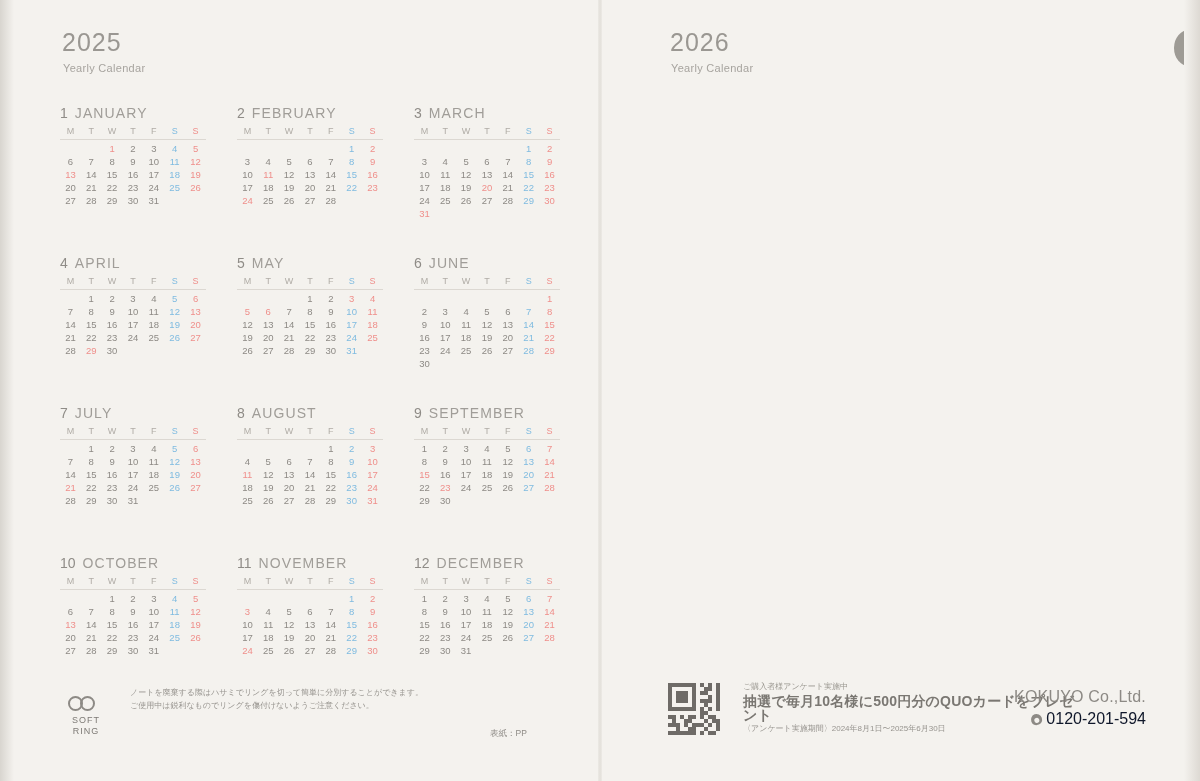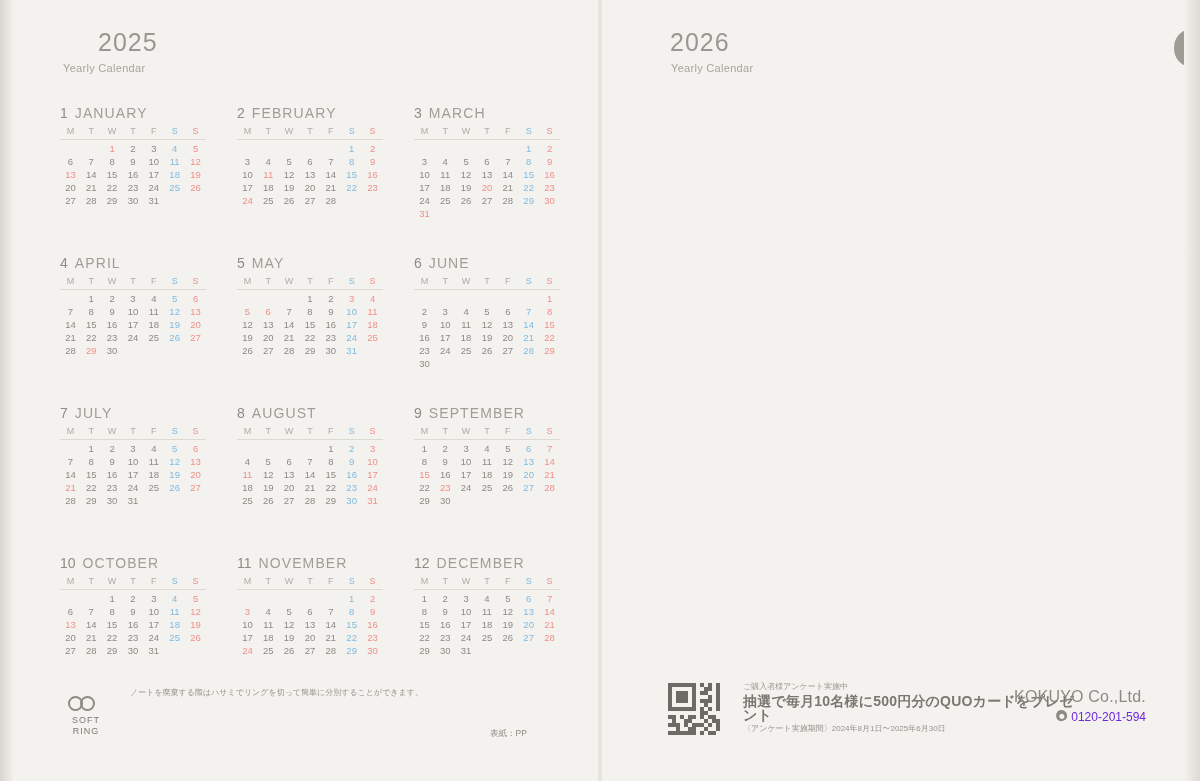--- a/index.html
+++ b/index.html
@@ -56,7 +56,7 @@
     color:#a7a49f;
     letter-spacing:.3px;
   }
-  .left .year{left:62px;top:28px;margin-left:36px;}
+  .left .year{left:62px;top:28px;}
   .left .yearsub{left:63px;top:62px;}
   .right .year{left:70px;top:28px;}
   .right .yearsub{left:71px;top:62px;}

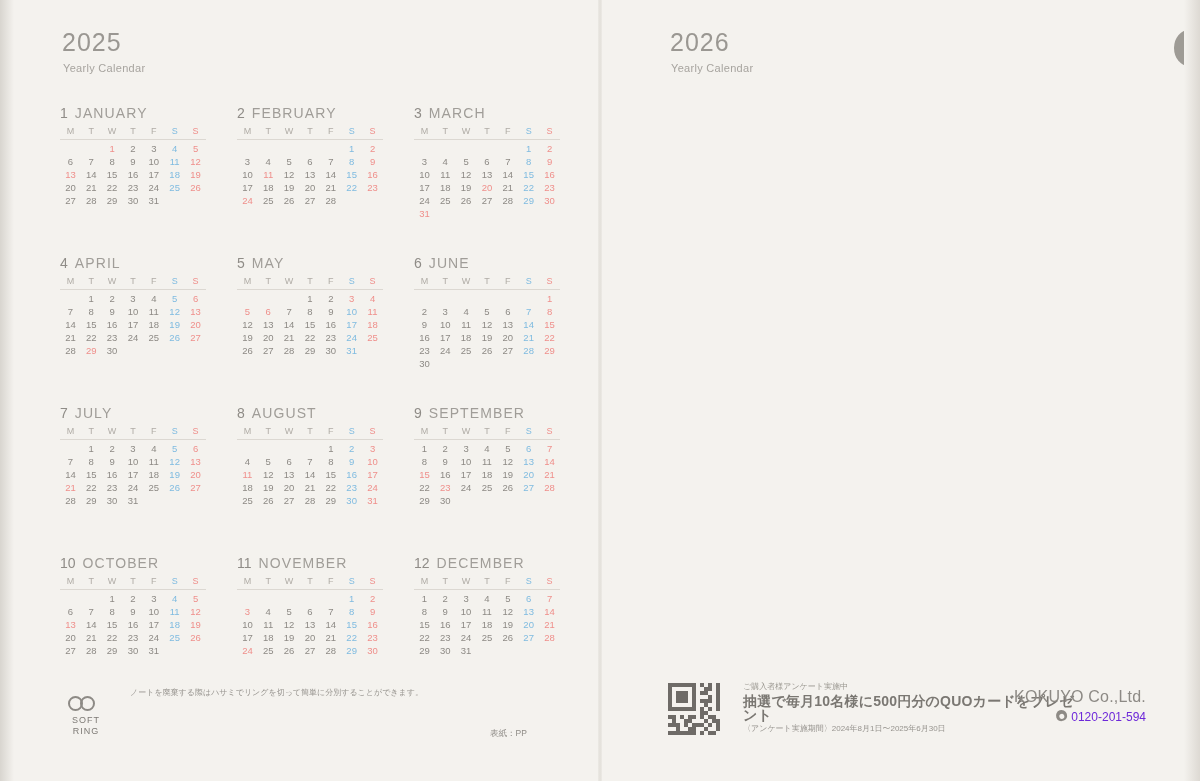--- a/index.html
+++ b/index.html
@@ -1020,6 +1020,7 @@
       </div>
       <div class="legal">
         <div>ノートを廃棄する際はハサミでリングを切って簡単に分別することができます。</div>
+        <div>ご使用中は鋭利なものでリングを傷付けないようご注意ください。</div>
       </div>
       <div class="hyoshi">表紙：PP</div>
     </div>

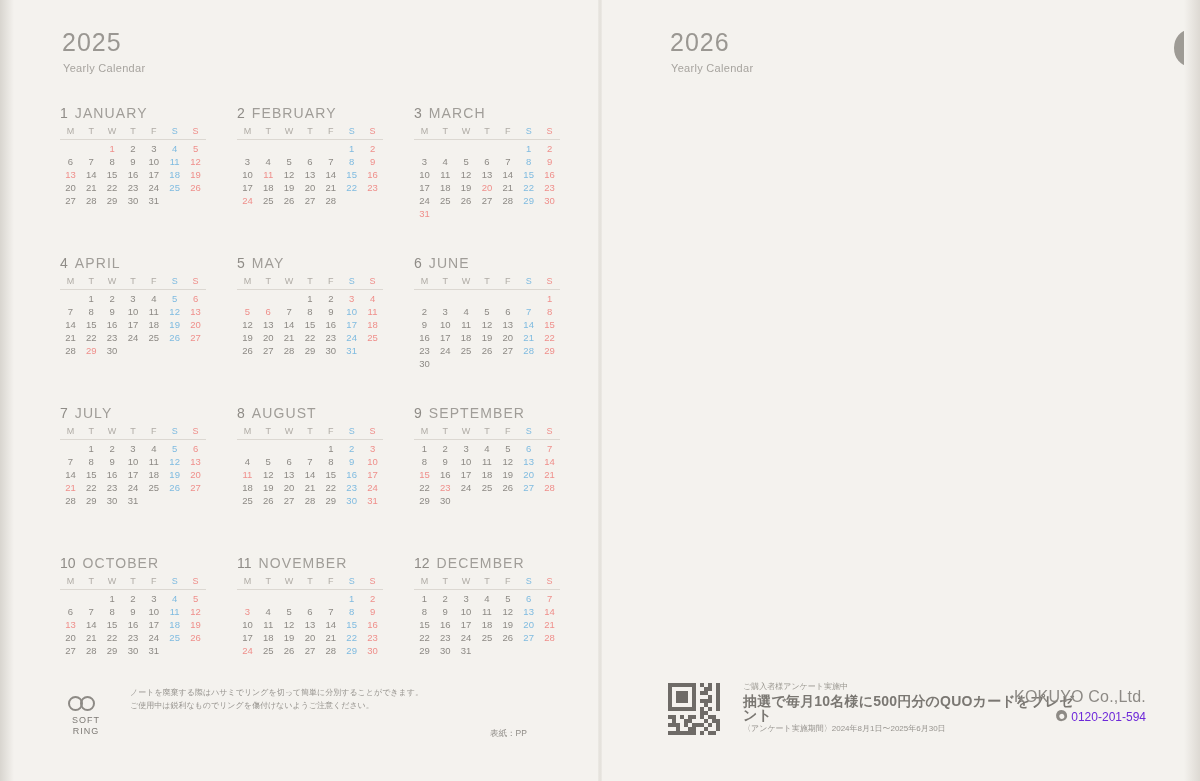--- a/index.html
+++ b/index.html
@@ -163,8 +163,8 @@
     font-size:16px;color:#8d8a85;letter-spacing:.2px;
   }
   .brand .b-tel{
-    font-size:12px;color:#6d28d9;margin-top:4px;
-    display:flex;justify-content:flex-end;gap:4px;
+    font-size:16px;color:#0f172a;margin-top:4px;
+    display:flex;align-items:center;justify-content:flex-end;gap:4px;
   }
   .tel-ico{
     display:inline-block;width:11px;height:11px;border-radius:50% 50% 45% 45%;

